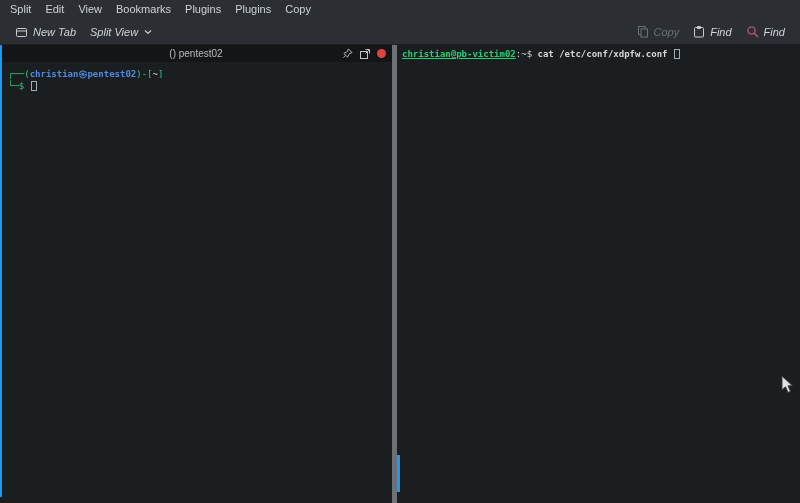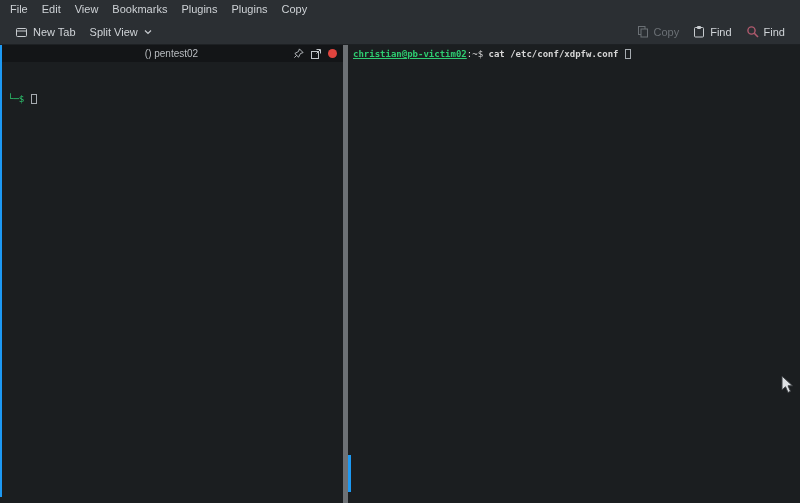--- a/index.html
+++ b/index.html
@@ -130,7 +130,7 @@
 <body>
 
 <div class="menubar">
-  <span class="menu-item">File</span>
+  <span class="menu-item">Split</span>
   <span class="menu-item">Edit</span>
   <span class="menu-item">View</span>
   <span class="menu-item">Bookmarks</span>

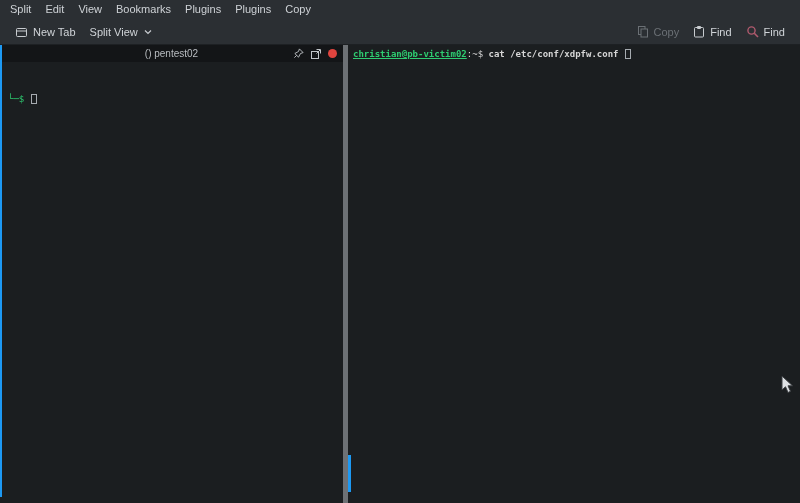--- a/index.html
+++ b/index.html
@@ -34,6 +34,7 @@
     display: flex;
     align-items: center;
     padding: 0 8px;
+    font-style: italic;
   }
   .tb-btn {
     display: flex;

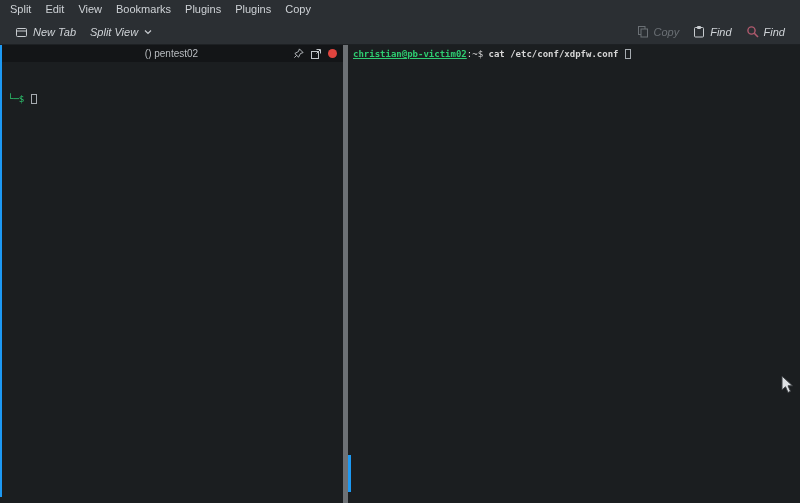--- a/index.html
+++ b/index.html
@@ -52,7 +52,7 @@
   
   .split-root { display: flex; height: 458px; }
   .pane { position: relative; display: flex; flex-direction: column; background: #1b1e20; }
-  .pane-left  { width: 343px; gap: 25px; }
+  .pane-left  { width: 392px; }
   .pane-right { flex: 1; }
   .splitter { width: 5px; background: #6d7175; cursor: col-resize; }
 

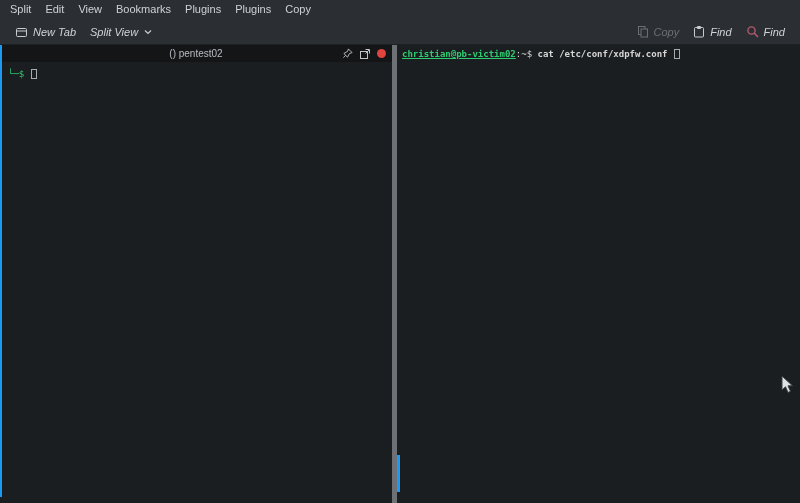--- a/index.html
+++ b/index.html
@@ -213,6 +213,7 @@
       </span>
     </div>
     <div class="term">
+        <div class="term-line"><span style="color: rgb(46, 204, 113);">┌──(</span><span style="color: rgb(78, 138, 224); font-weight: bold;">christian㉿pentest02</span><span style="color: rgb(46, 204, 113);">)-[</span><span style="color: rgb(214, 214, 214);">~</span><span style="color: rgb(46, 204, 113);">]</span></div>
         <div class="term-line"><span style="color: rgb(46, 204, 113);">└─$</span><span style="color: rgb(214, 214, 214);"> </span><span class="cursor-box"></span></div>
       </div>
     <div class="focus-line"></div>

